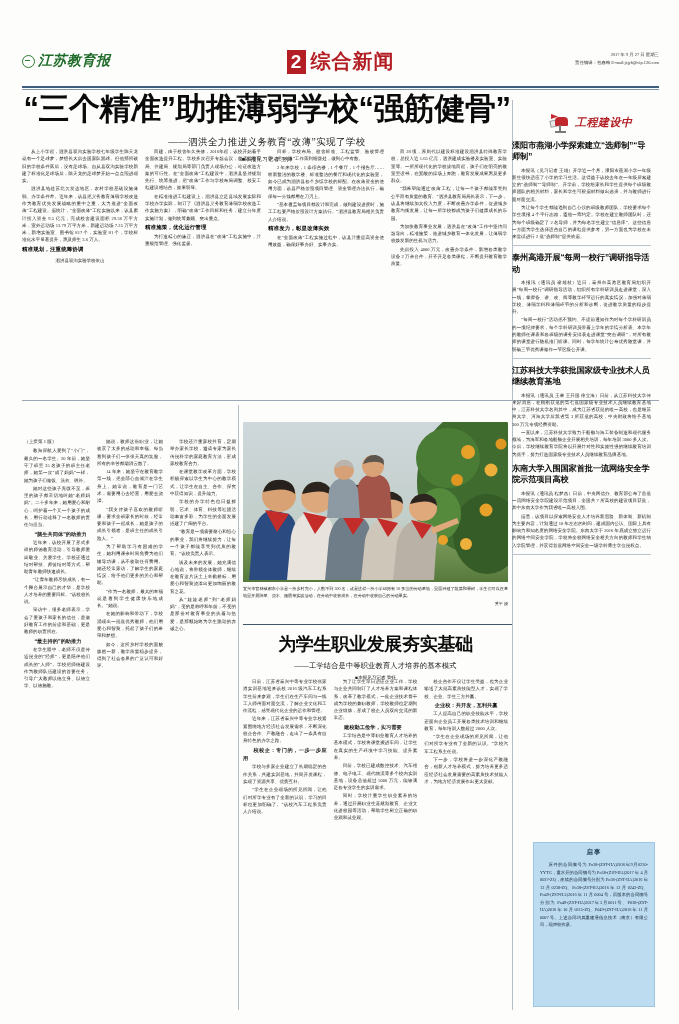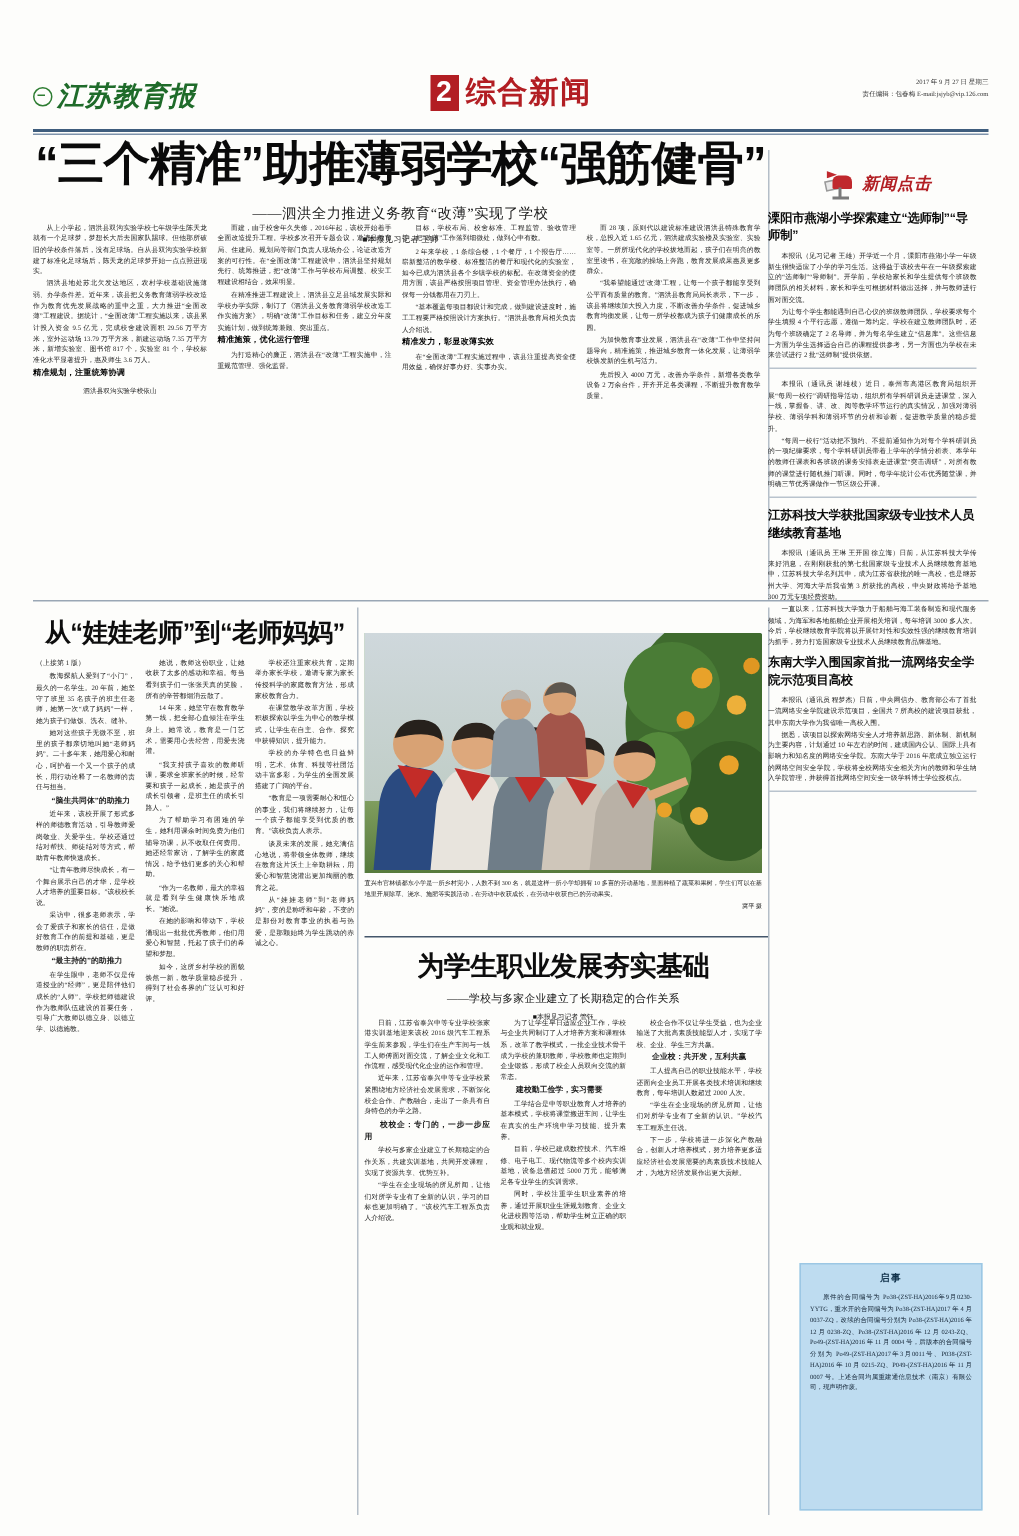--- a/index.html
+++ b/index.html
@@ -36,7 +36,7 @@
   }
   .logo-text{
     font-family:Liberation Sans, sans-serif;
-    font-size:18px;font-weight:bold;color:#1f6b2a;
+    font-size:14px;font-weight:bold;color:#1f6b2a;
     letter-spacing:.5px;
     font-style:italic;
     white-space:nowrap;

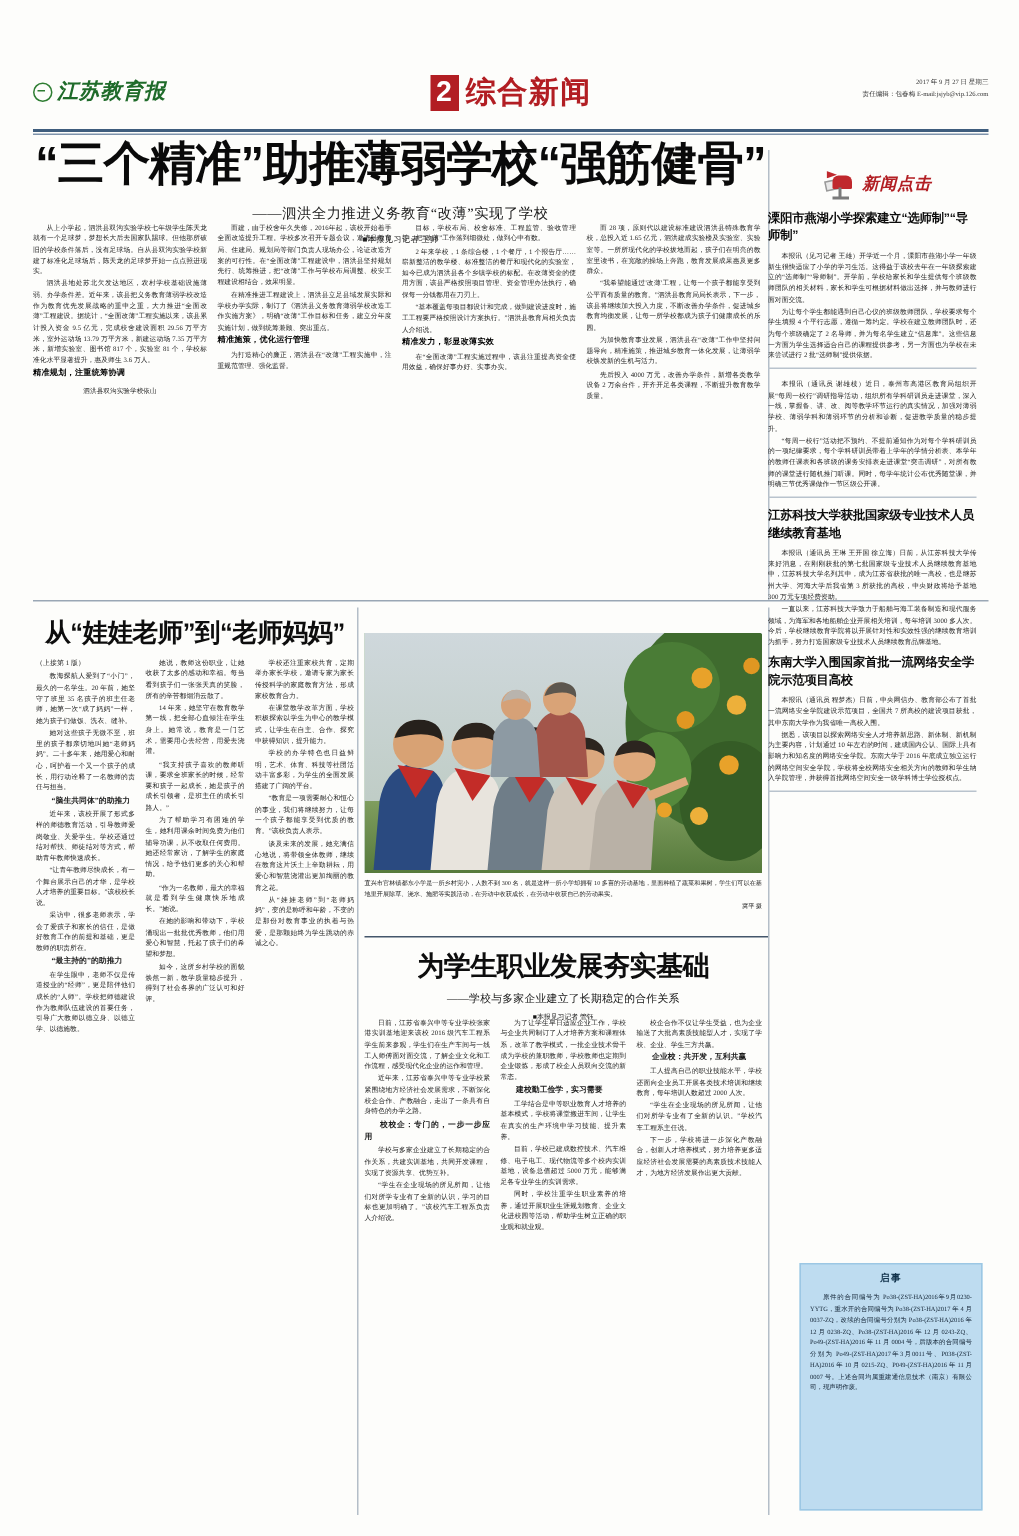--- a/index.html
+++ b/index.html
@@ -286,7 +286,7 @@
         <span class="post"></span>
         <span class="base"></span>
     </span>
-    <span class="newsclick-text">新闻点击</span>
+    <span class="newsclick-text">工程建设中</span>
   </div>
 
   <div class="lead-body">

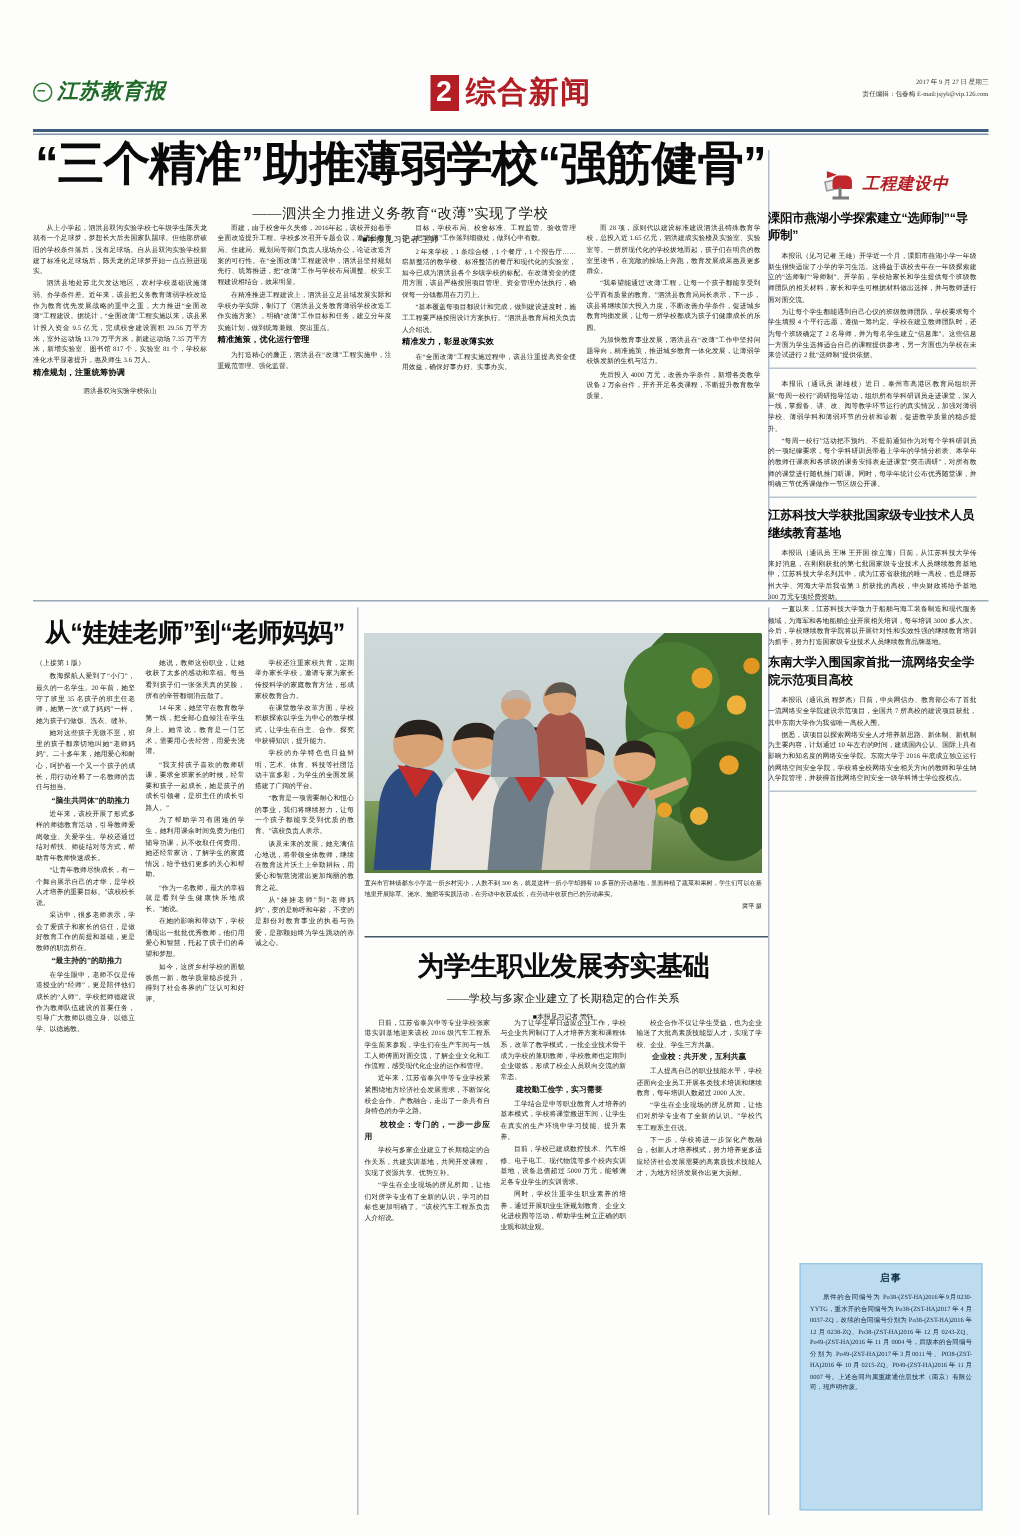--- a/index.html
+++ b/index.html
@@ -480,6 +480,7 @@
     </div>
 
     <div class="rc-item">
+      <h3>泰州高港开展“每周一校行”调研指导活动</h3>
       <div class="col-text">
         <p>本报讯（通讯员  谢雄枝）近日，泰州市高港区教育局组织开展“每周一校行”调研指导活动，组织所有学科研训员走进课堂，深入一线，掌握备、讲、改、阅等教学环节运行的真实情况，加强对薄弱学校、薄弱学科和薄弱环节的分析和诊断，促进教学质量的稳步提升。</p>
         <p>“每周一校行”活动把不预约、不提前通知作为对每个学科研训员的一项纪律要求，每个学科研训员带着上学年的学情分析表、本学年的教师任课表和各班级的课务安排表走进课堂“突击调研”，对所有教师的课堂进行随机推门听课。同时，每学年统计公布优秀随堂课，并明确三节优秀课做作一节区级公开课。</p>

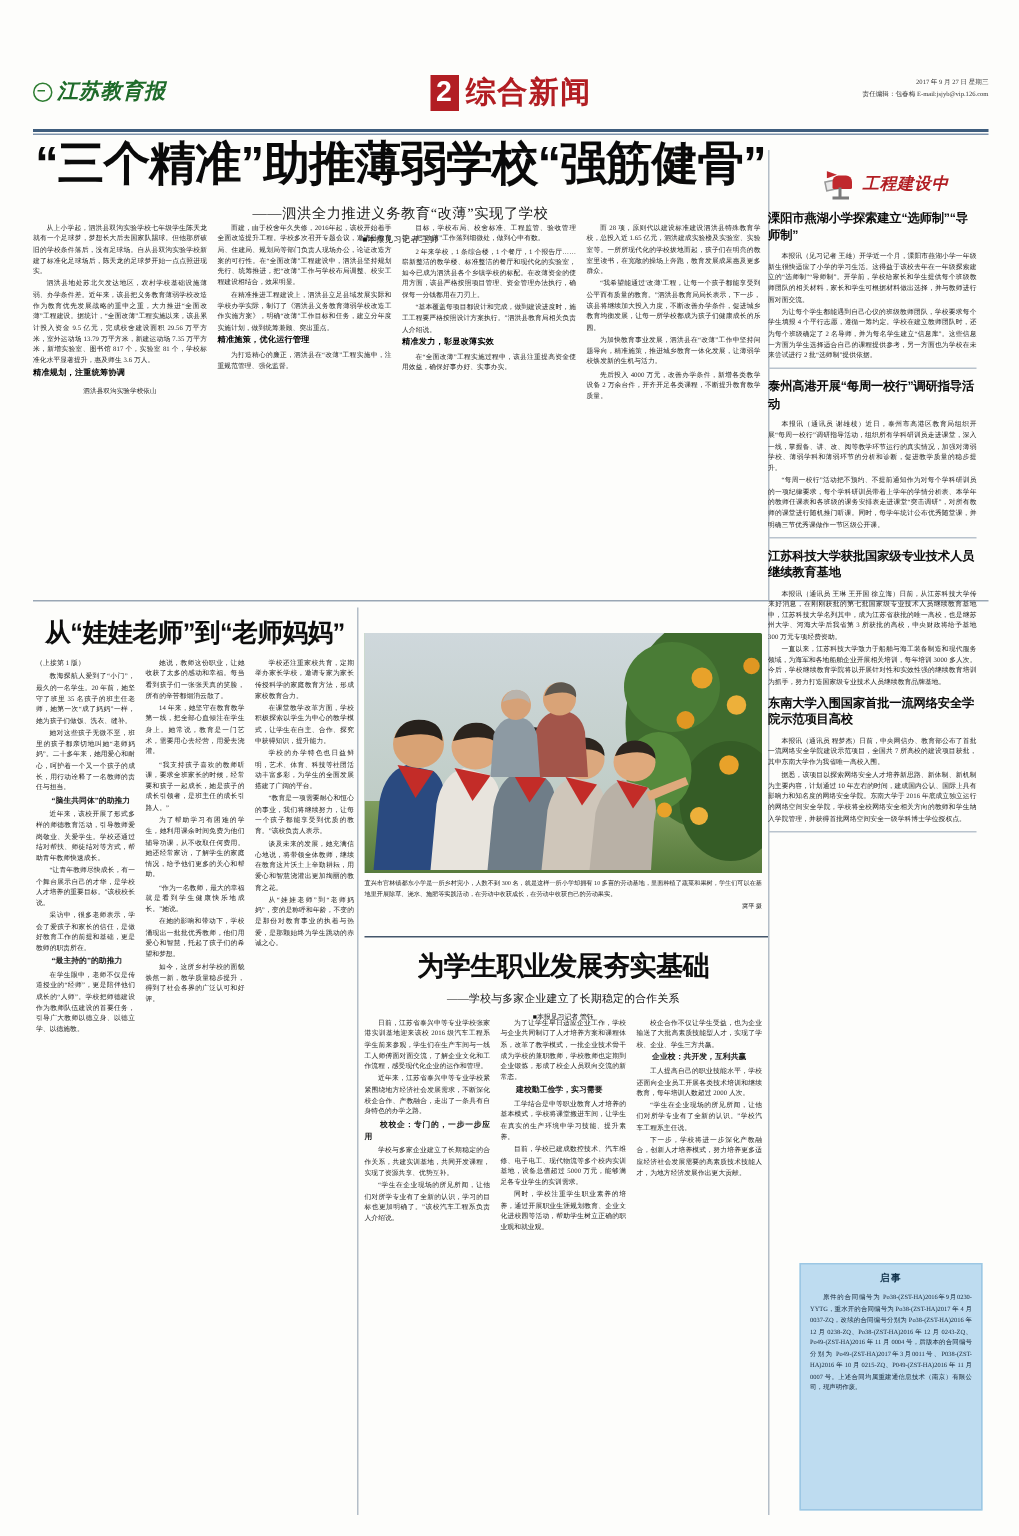--- a/index.html
+++ b/index.html
@@ -324,9 +324,6 @@
   <div class="hr-thin" style="left:22px;right:20px;top:400px;"></div>
   <div class="vr-thin" style="left:512px;top:100px;height:300px;"></div>
 
-  <div class="art2-head">
-    <h2>从“娃娃老师”到“老师妈妈”</h2>
-  </div>
 
   <div class="art2-cont">
     <div class="c col-text">

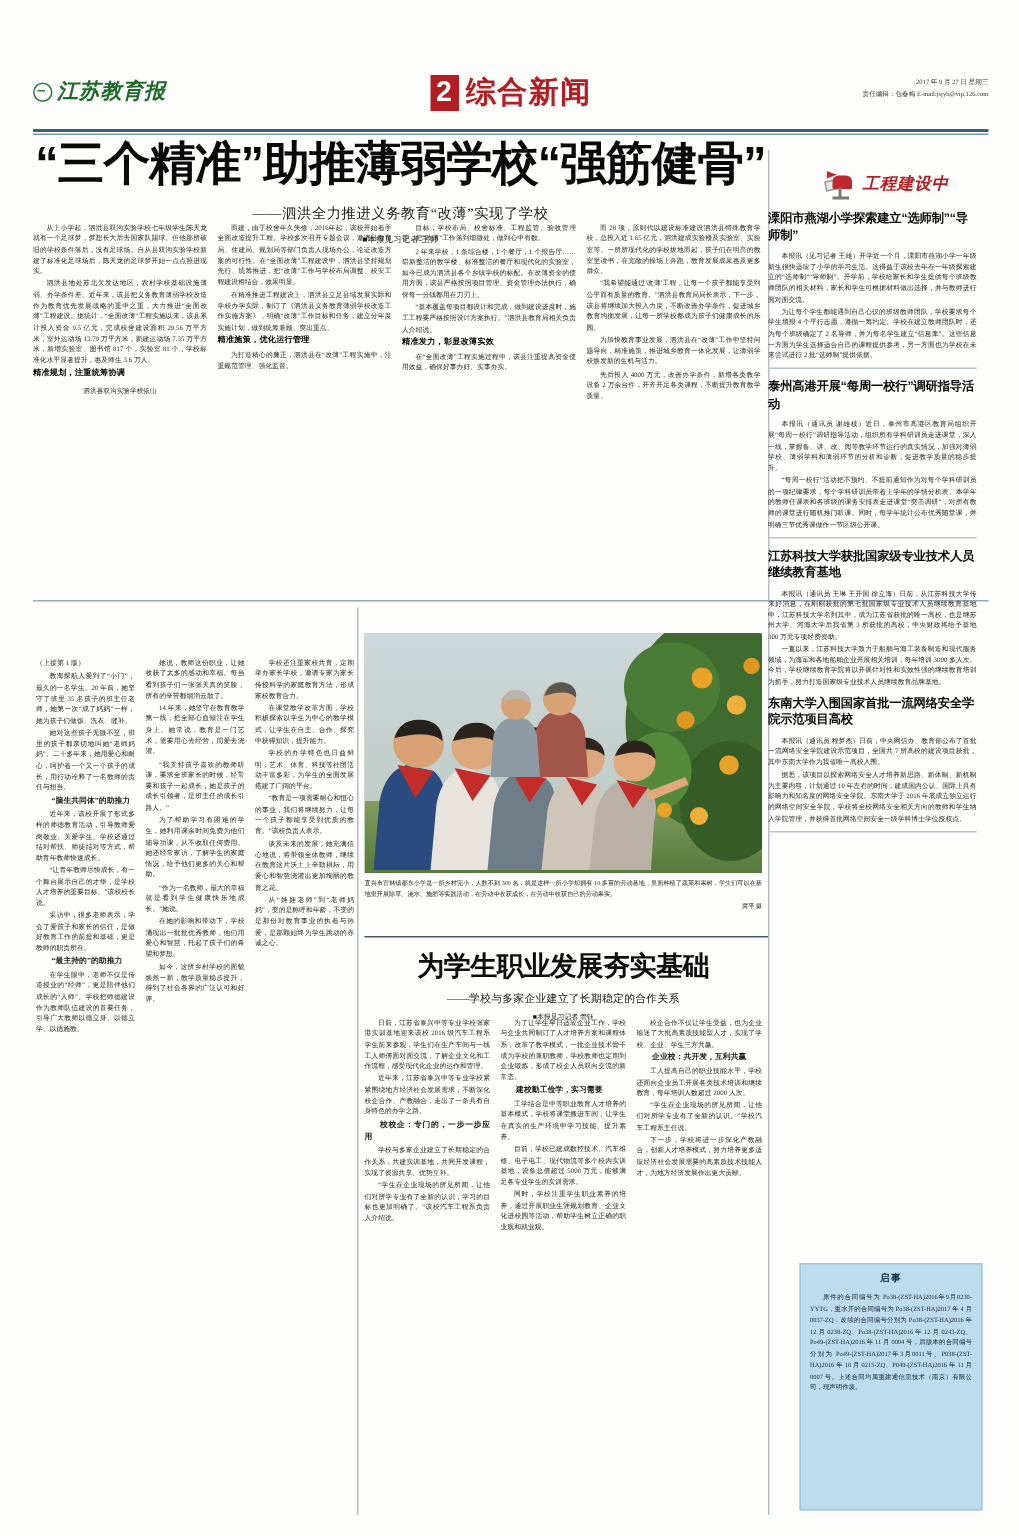--- a/index.html
+++ b/index.html
@@ -435,7 +435,7 @@
 
   <div class="art3-head">
     <h2>为学生职业发展夯实基础</h2>
-    <div class="sub">——学校与多家企业建立了长期稳定的合作关系</div>
+    <div class="sub">——工学结合是中等职业教育人才培养的基本模式</div>
     <div class="byline">■本报见习记者  管钰</div>
   </div>
 

